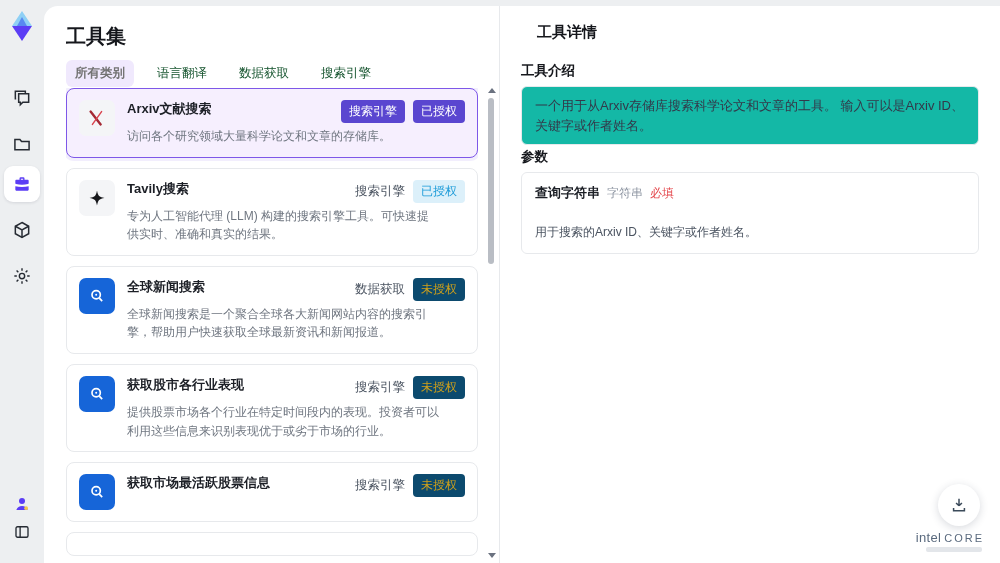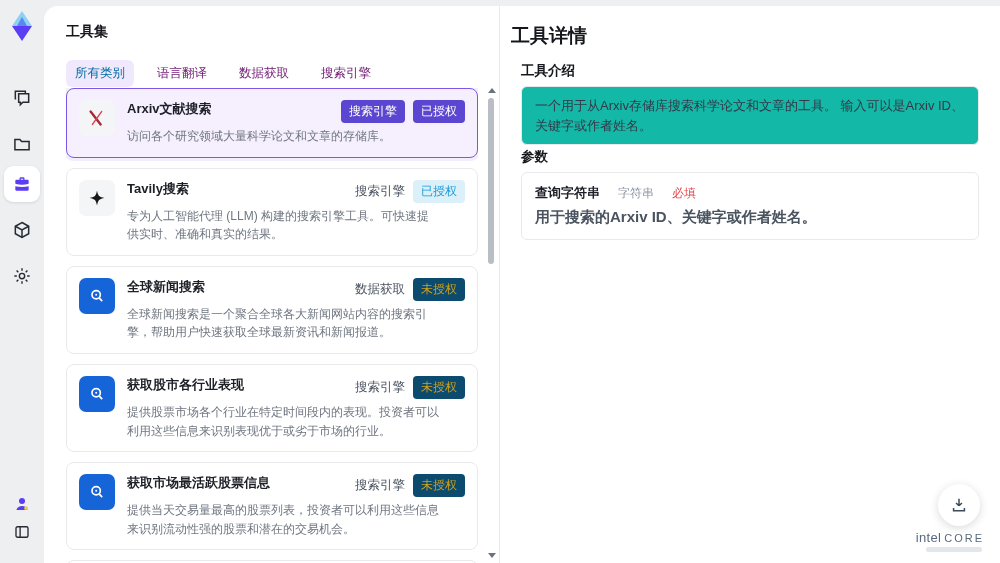--- a/index.html
+++ b/index.html
@@ -20,7 +20,7 @@
 
   
   .list-col { position:absolute; left:0; top:0; width:456px; height:557px; border-right:1px solid #e7e9ec; }
-  .list-title { position:absolute; left:22px; top:17px; font-size:14px; font-weight:bold; color:#15171c; }
+  .list-title { position:absolute; left:22px; top:17px; font-size:20px; font-weight:bold; color:#15171c; }
   .tabs { position:absolute; left:22px; top:54px; display:flex; gap:14px; align-items:center; }
   .tab { font-size:12.5px; color:#701a75; padding:5px 9px; border-radius:6px; cursor:pointer; white-space:nowrap; }
   .tab.active { background:#f0e9fd; color:#0369a1; font-weight:normal; }

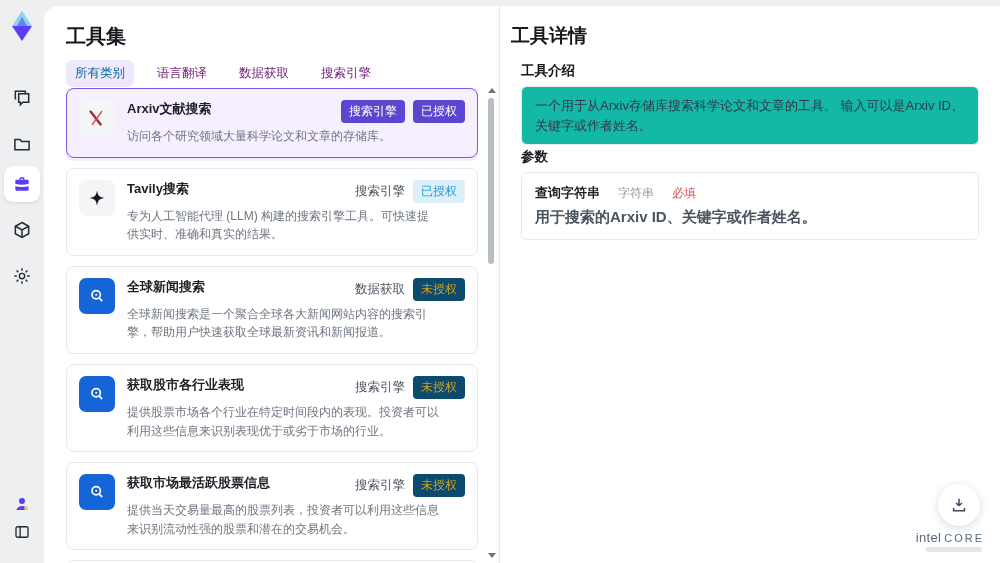--- a/index.html
+++ b/index.html
@@ -50,7 +50,7 @@
 
   
   .detail-col { position:absolute; left:457px; top:0; right:0; height:557px; }
-  .detail-title { position:absolute; left:10px; top:17px; font-size:19px; font-weight:bold; color:#15171c; }
+  .detail-title { position:absolute; left:36px; top:17px; font-size:15px; font-weight:bold; color:#15171c; }
   .section-h { font-size:13.5px; font-weight:bold; color:#15171c; }
   .intro-h { position:absolute; left:20px; top:56px; }
   .intro-box { position:absolute; left:20px; top:80px; width:458px; min-height:38px; border:1px solid #e7e9ec; border-radius:6px; background:#14b8a6; display:flex; align-items:center; padding:9px 13px; font-size:13px; color:#33394a; line-height:1.5; }

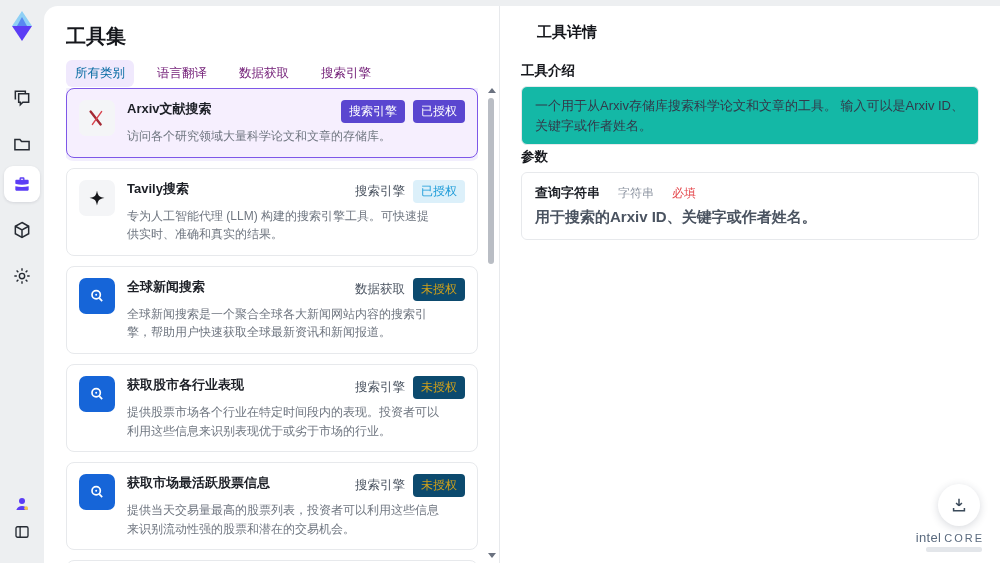--- a/index.html
+++ b/index.html
@@ -23,7 +23,7 @@
   .list-title { position:absolute; left:22px; top:17px; font-size:20px; font-weight:bold; color:#15171c; }
   .tabs { position:absolute; left:22px; top:54px; display:flex; gap:14px; align-items:center; }
   .tab { font-size:12.5px; color:#701a75; padding:5px 9px; border-radius:6px; cursor:pointer; white-space:nowrap; }
-  .tab.active { background:#f0e9fd; color:#0369a1; font-weight:normal; }
+  .tab.active { background:#f0e9fd; color:#737373; font-weight:bold; }
 
   .tool-list { position:absolute; left:22px; top:82px; width:412px; height:475px; display:flex; flex-direction:column; gap:10px; overflow:hidden; }
   .card { border:1px solid #e7e9ec; border-radius:8px; background:#fff; padding:11px 12px; display:flex; gap:12px; cursor:pointer; flex:none; }

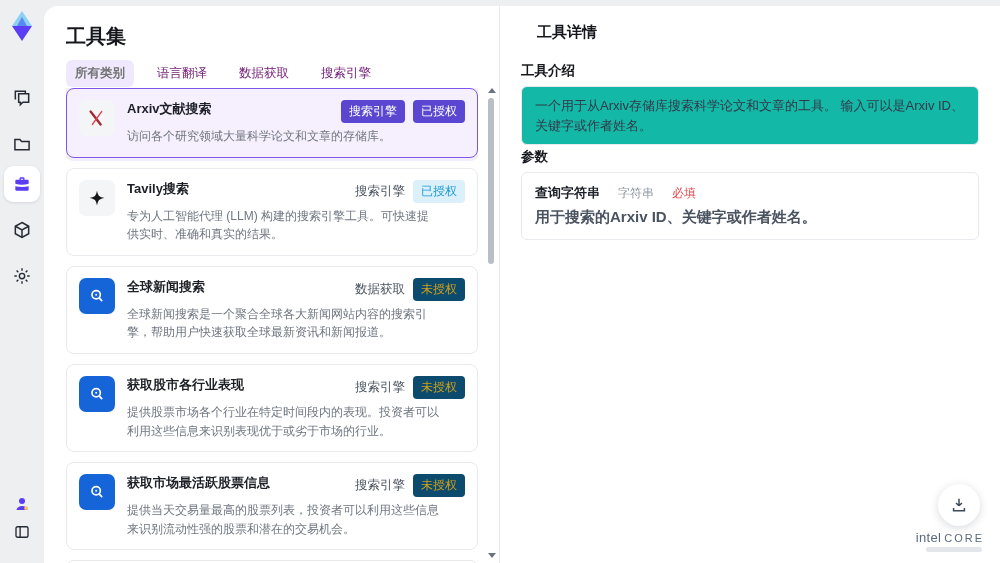--- a/index.html
+++ b/index.html
@@ -22,7 +22,7 @@
   .list-col { position:absolute; left:0; top:0; width:456px; height:557px; border-right:1px solid #e7e9ec; }
   .list-title { position:absolute; left:22px; top:17px; font-size:20px; font-weight:bold; color:#15171c; }
   .tabs { position:absolute; left:22px; top:54px; display:flex; gap:14px; align-items:center; }
-  .tab { font-size:12.5px; color:#701a75; padding:5px 9px; border-radius:6px; cursor:pointer; white-space:nowrap; }
+  .tab { font-size:12.5px; color:#14532d; padding:5px 9px; border-radius:6px; cursor:pointer; white-space:nowrap; }
   .tab.active { background:#f0e9fd; color:#737373; font-weight:bold; }
 
   .tool-list { position:absolute; left:22px; top:82px; width:412px; height:475px; display:flex; flex-direction:column; gap:10px; overflow:hidden; }

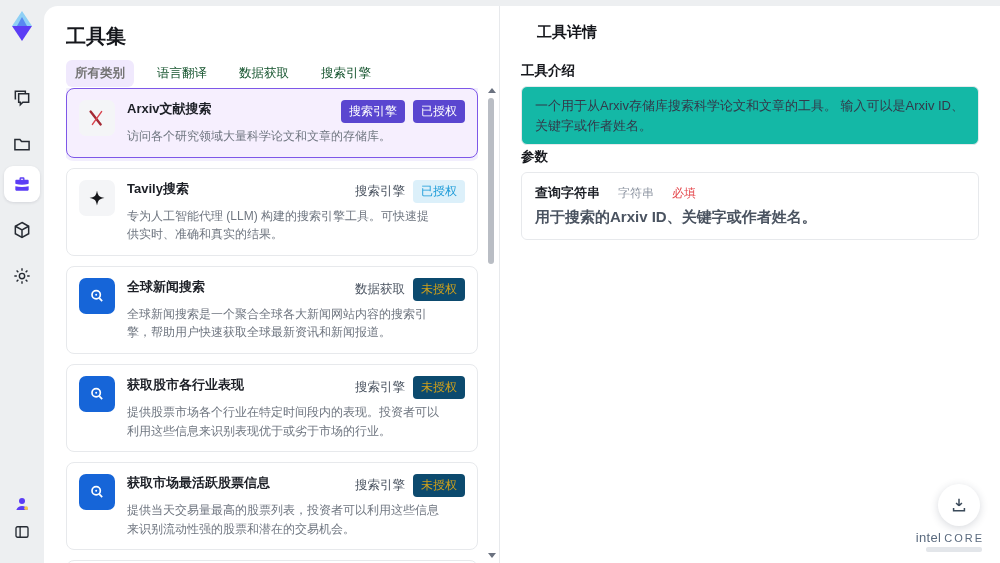--- a/index.html
+++ b/index.html
@@ -56,7 +56,7 @@
   .intro-box { position:absolute; left:20px; top:80px; width:458px; min-height:38px; border:1px solid #e7e9ec; border-radius:6px; background:#14b8a6; display:flex; align-items:center; padding:9px 13px; font-size:13px; color:#33394a; line-height:1.5; }
   .param-h { position:absolute; left:20px; top:142px; }
   .param-box { position:absolute; left:20px; top:166px; width:458px; border:1px solid #e7e9ec; border-radius:6px; background:#fff; padding:11px 13px 12px; }
-  .param-line { display:flex; align-items:flex-end; gap:18px; }
+  .param-line { display:flex; align-items:flex-end; gap:7px; }
   .param-name { font-size:13px; font-weight:bold; color:#1c1f26; }
   .param-type { font-size:12px; color:#8b93a0; }
   .param-req { font-size:12px; color:#e5484d; }

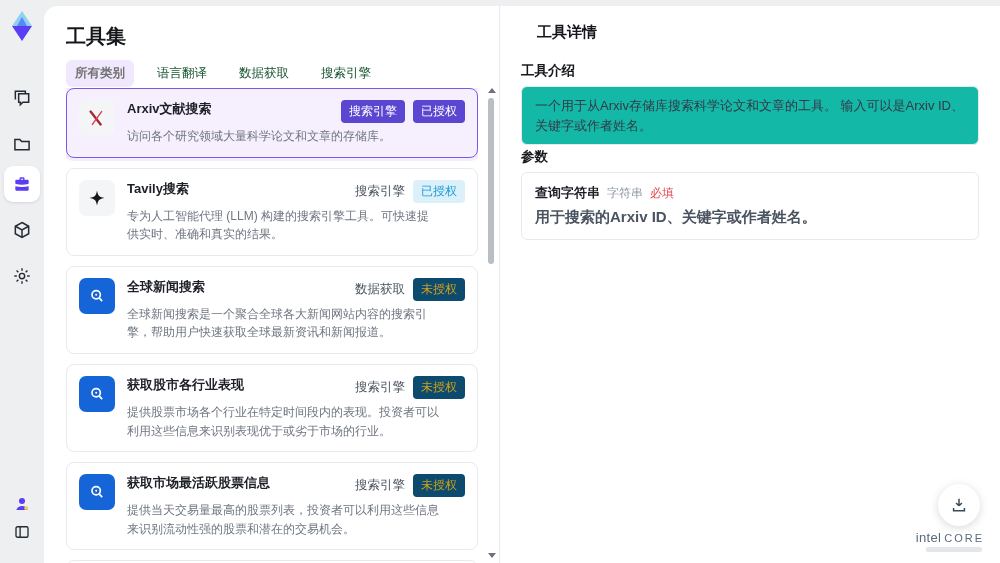--- a/index.html
+++ b/index.html
@@ -60,7 +60,7 @@
   .param-name { font-size:13px; font-weight:bold; color:#1c1f26; }
   .param-type { font-size:12px; color:#8b93a0; }
   .param-req { font-size:12px; color:#e5484d; }
-  .param-desc { margin-top:6px; font-size:15px; color:#4a5360;font-weight:bold; }
+  .param-desc { margin-top:22px; font-size:12px; color:#4a5360; }
 
   
   .dl-btn { position:absolute; right:20px; top:478px; width:42px; height:42px; border-radius:50%; background:#fff; box-shadow:0 2px 8px rgba(40,50,70,.18); display:flex; align-items:center; justify-content:center; cursor:pointer; }

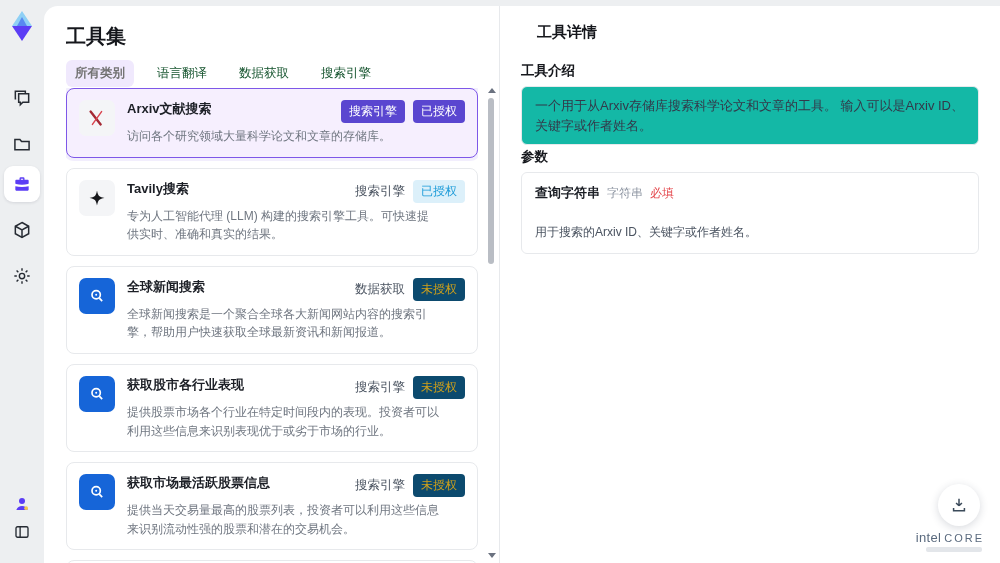--- a/index.html
+++ b/index.html
@@ -234,7 +234,6 @@
                 <span class="pill yellow">未授权</span>
               </div>
             </div>
-            <div class="tool-desc">提供当天交易量最高的股票列表，投资者可以利用这些信息来识别流动性强的股票和潜在的交易机会。</div>
           </div>
         </div>
 

